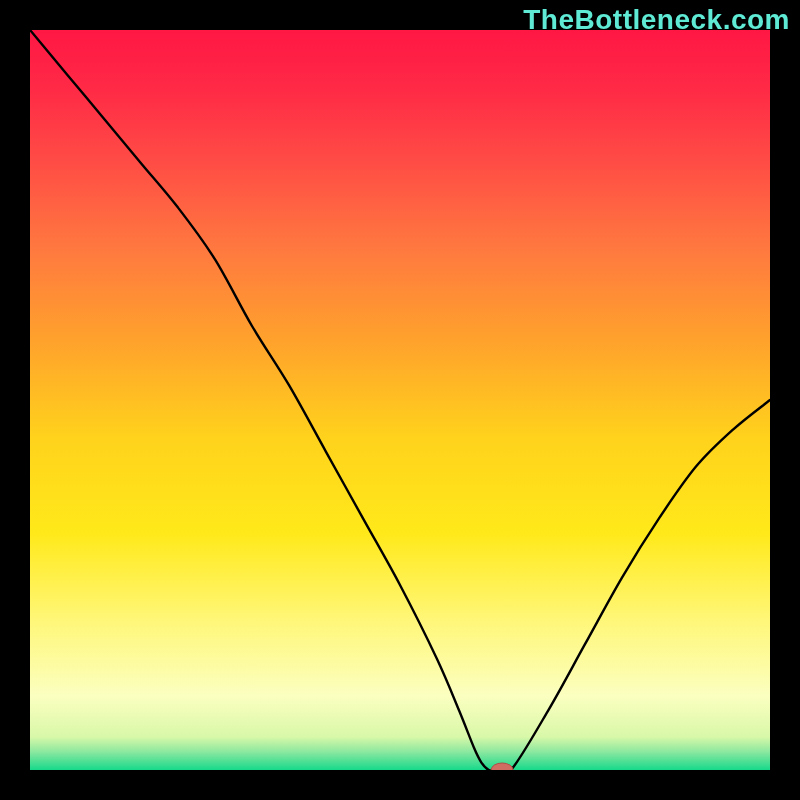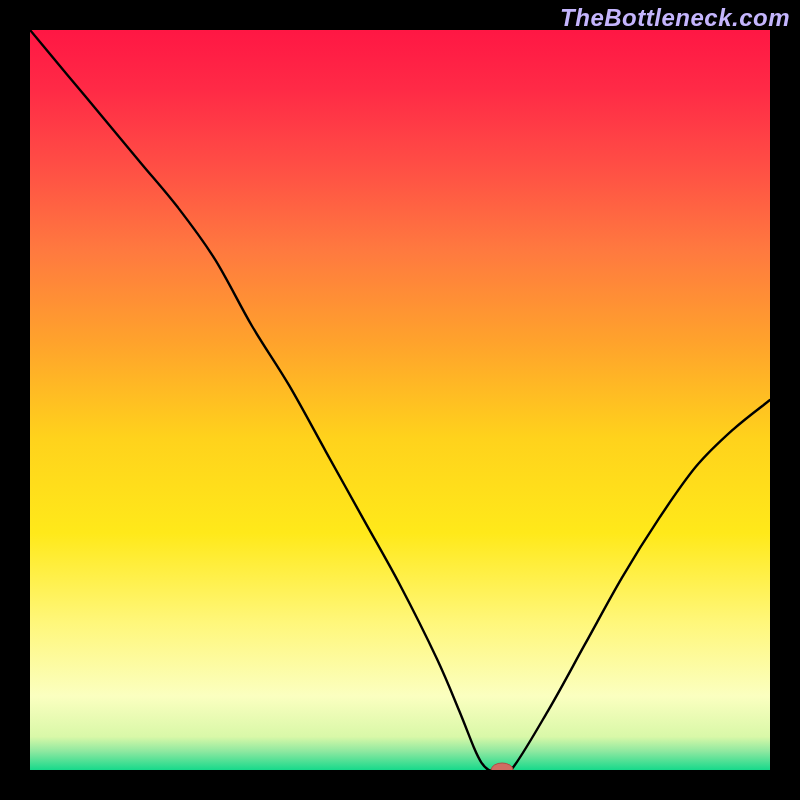--- a/index.html
+++ b/index.html
@@ -21,12 +21,11 @@
     position: absolute;
     top: 4px;
     right: 10px;
-    color: #c4b5fd;
-    font-size: 24px;
+    color: #5eead4;
+    font-size: 28px;
     font-weight: bold;
     letter-spacing: 0.5px;
     z-index: 10;
-    font-style: italic;
   }
   .plot-box {
     position: absolute;

